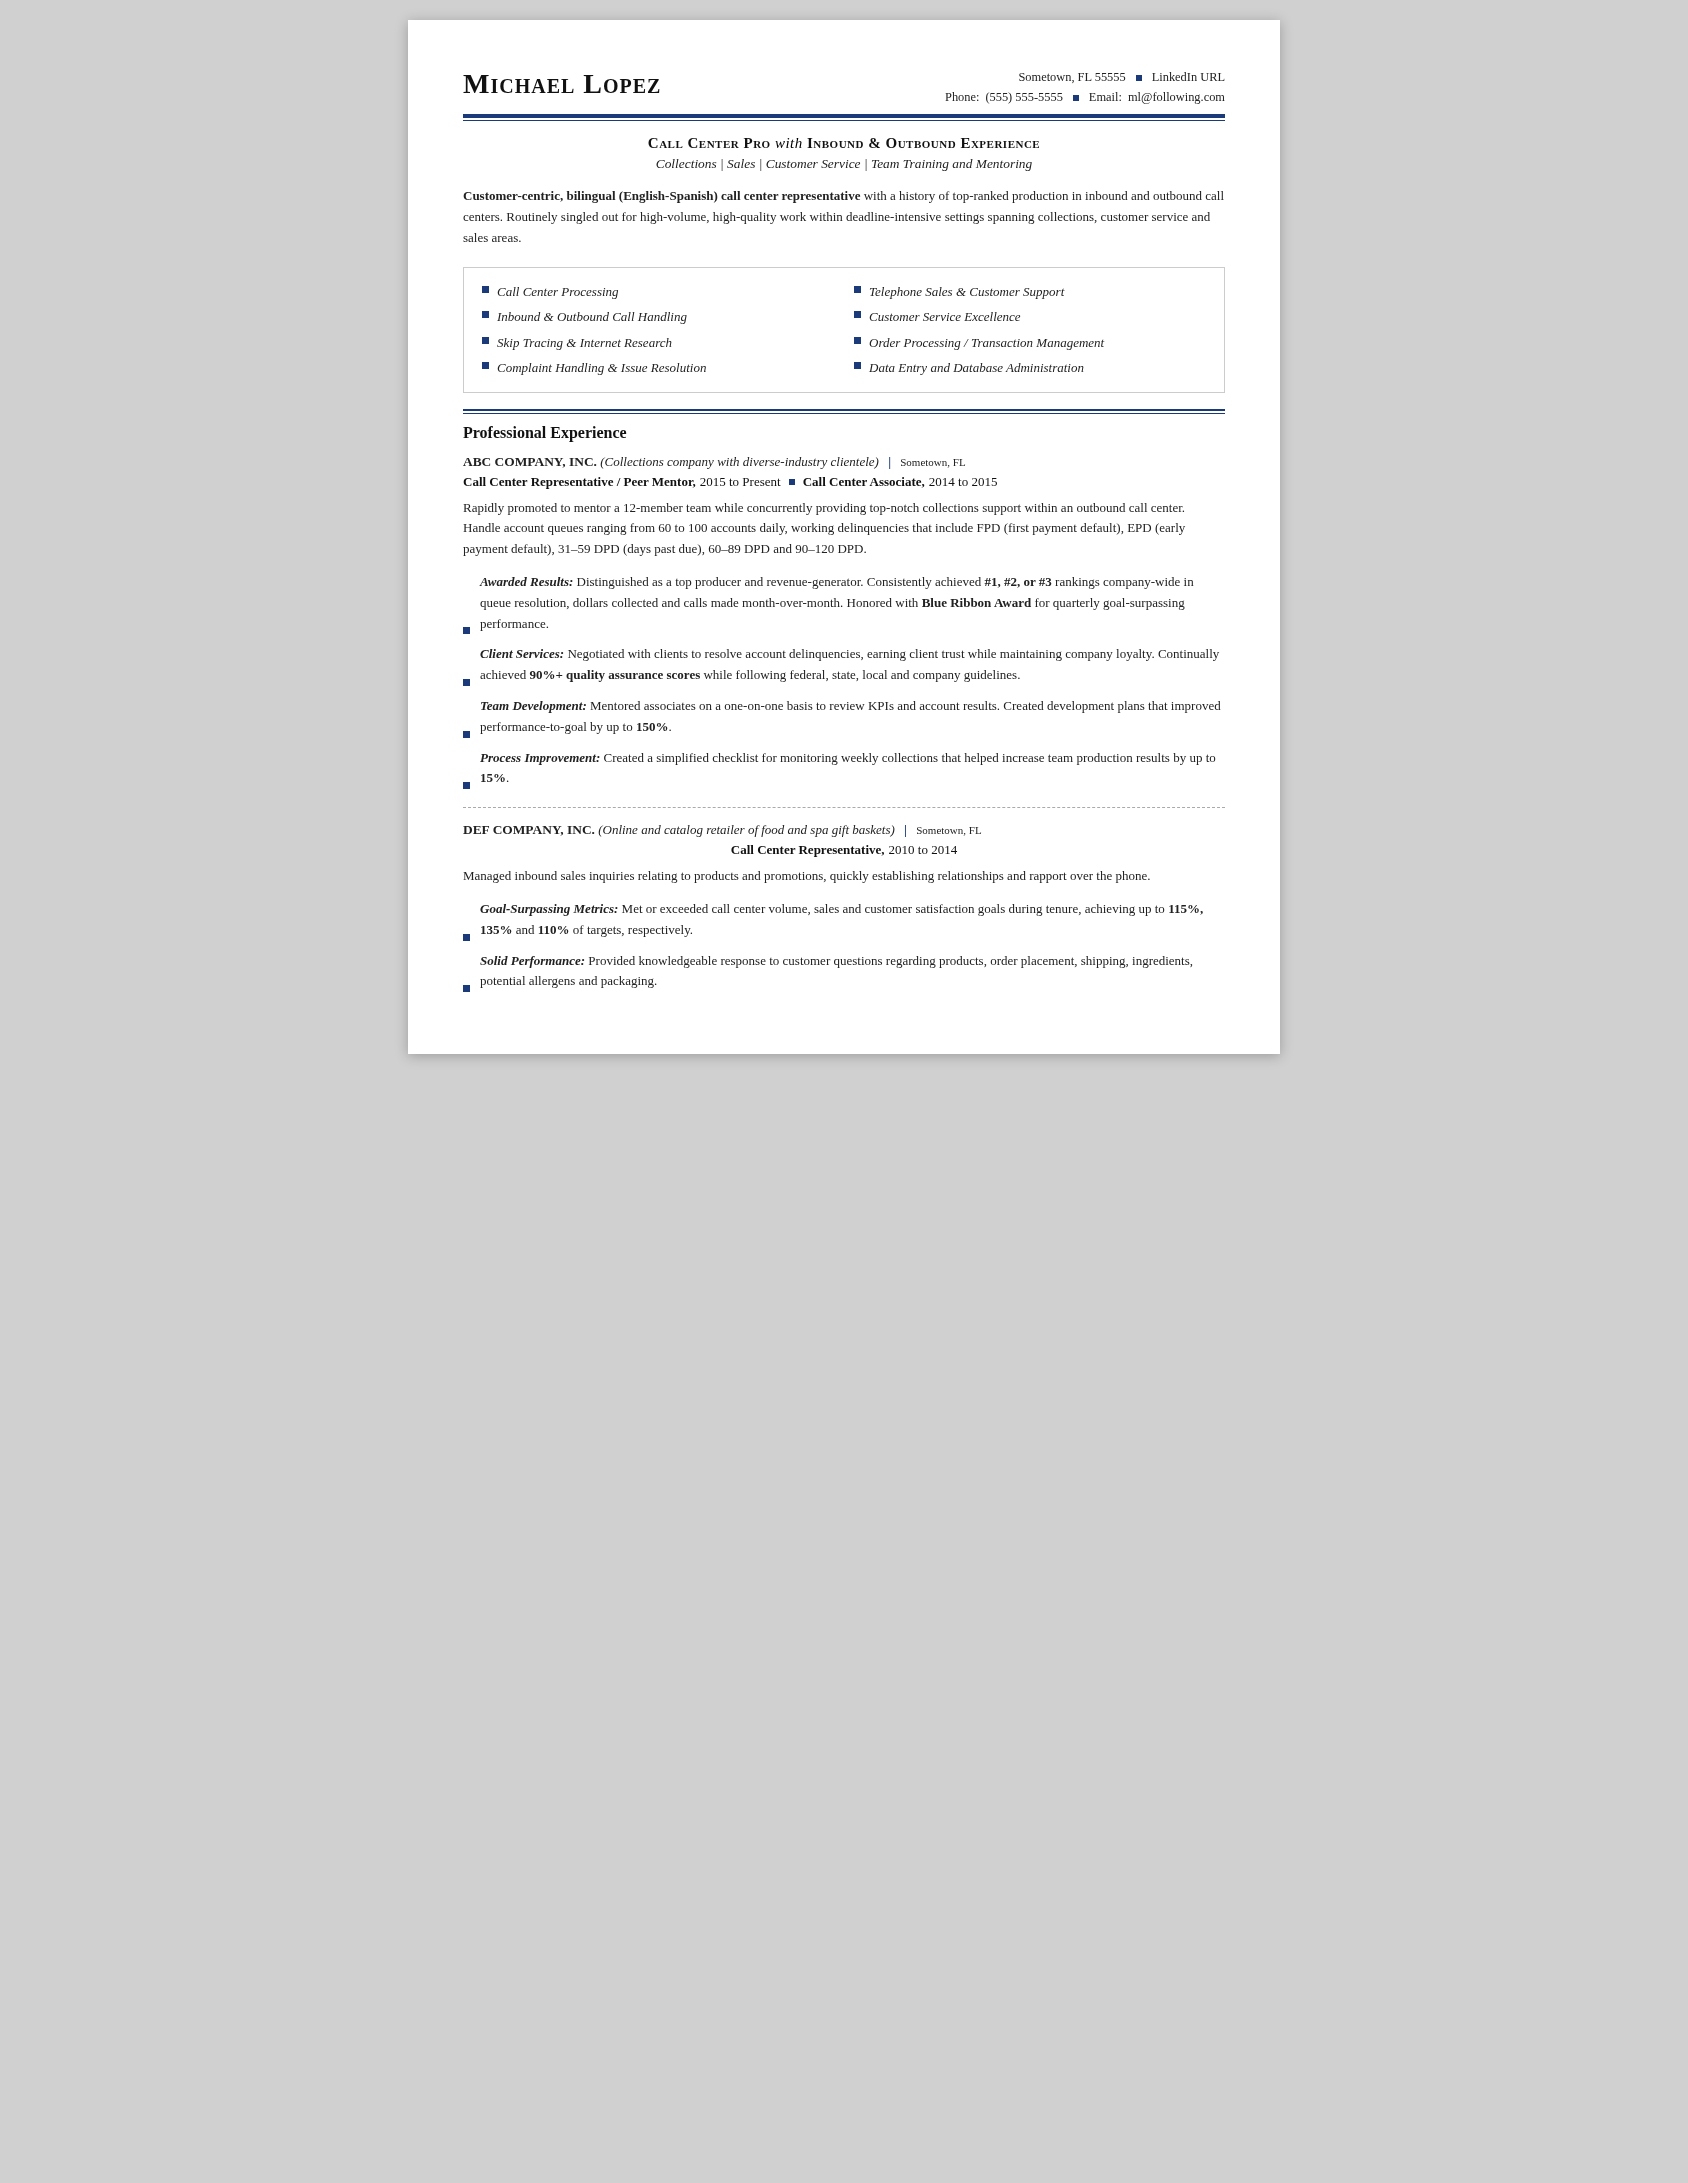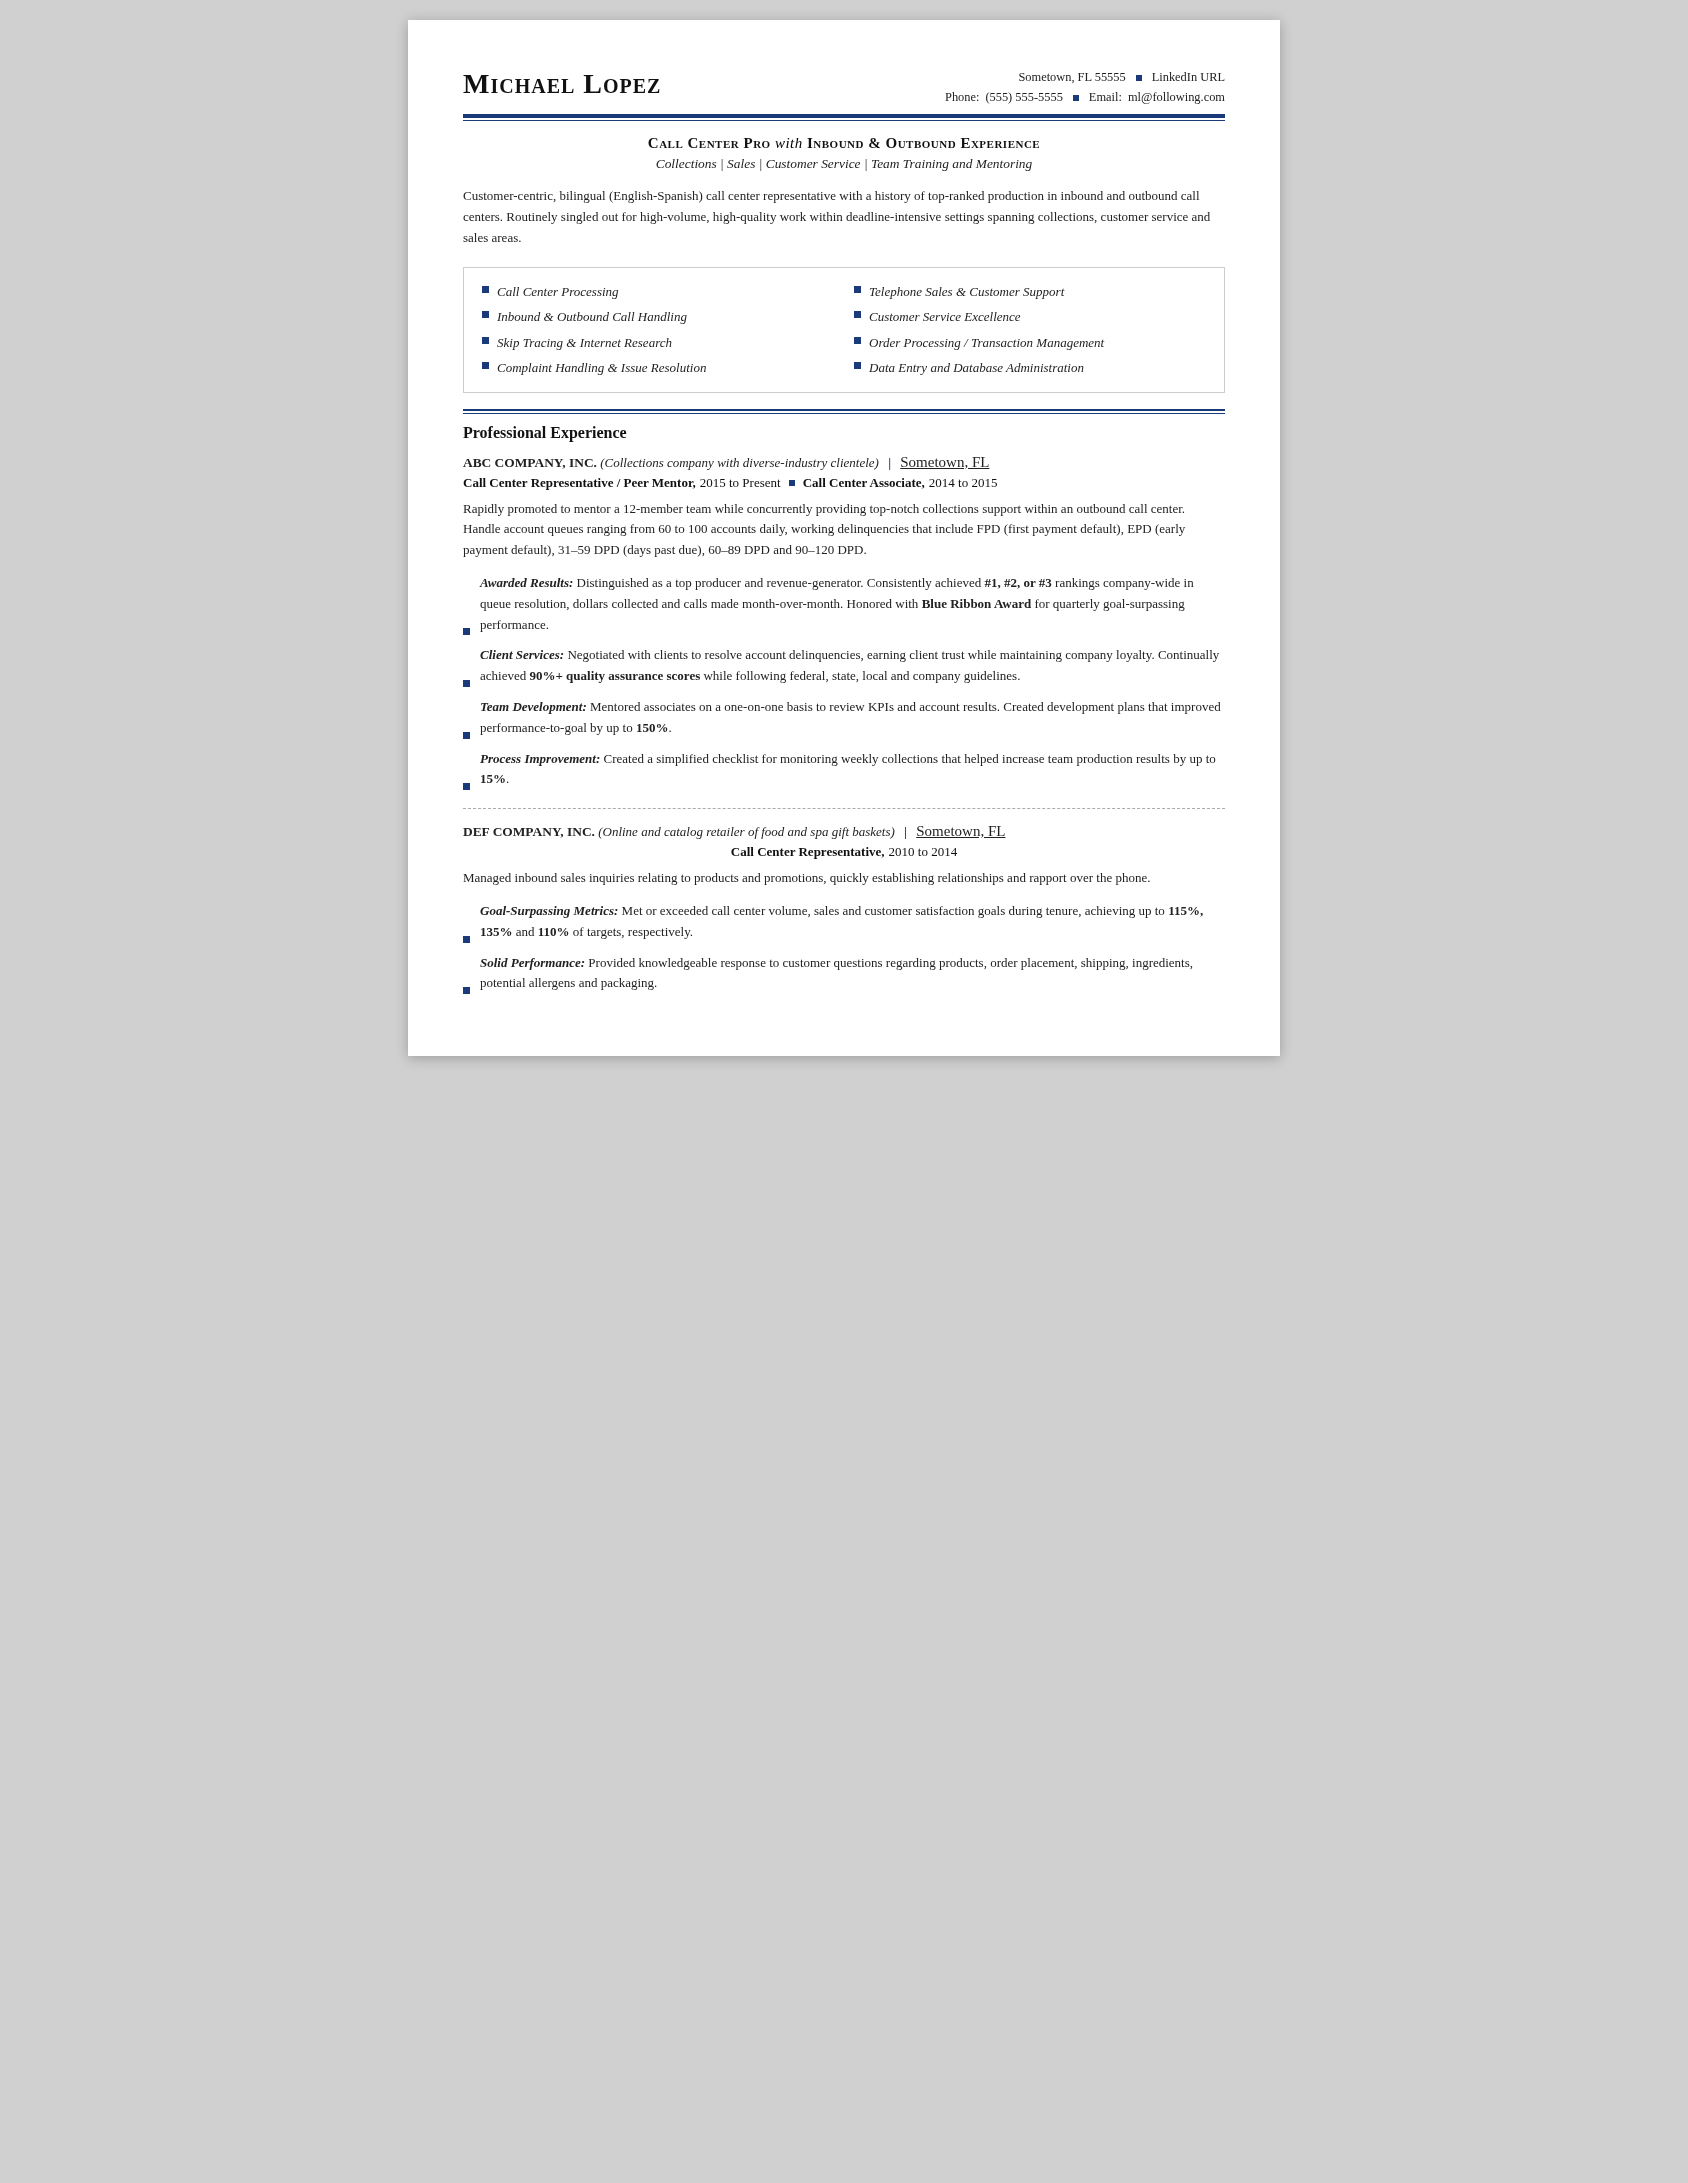--- a/index.html
+++ b/index.html
@@ -95,7 +95,7 @@
       margin-bottom: 18px;
     }
     .summary strong {
-      font-weight: normal;
+      font-weight: bold;
     }
     
     .skills-box {

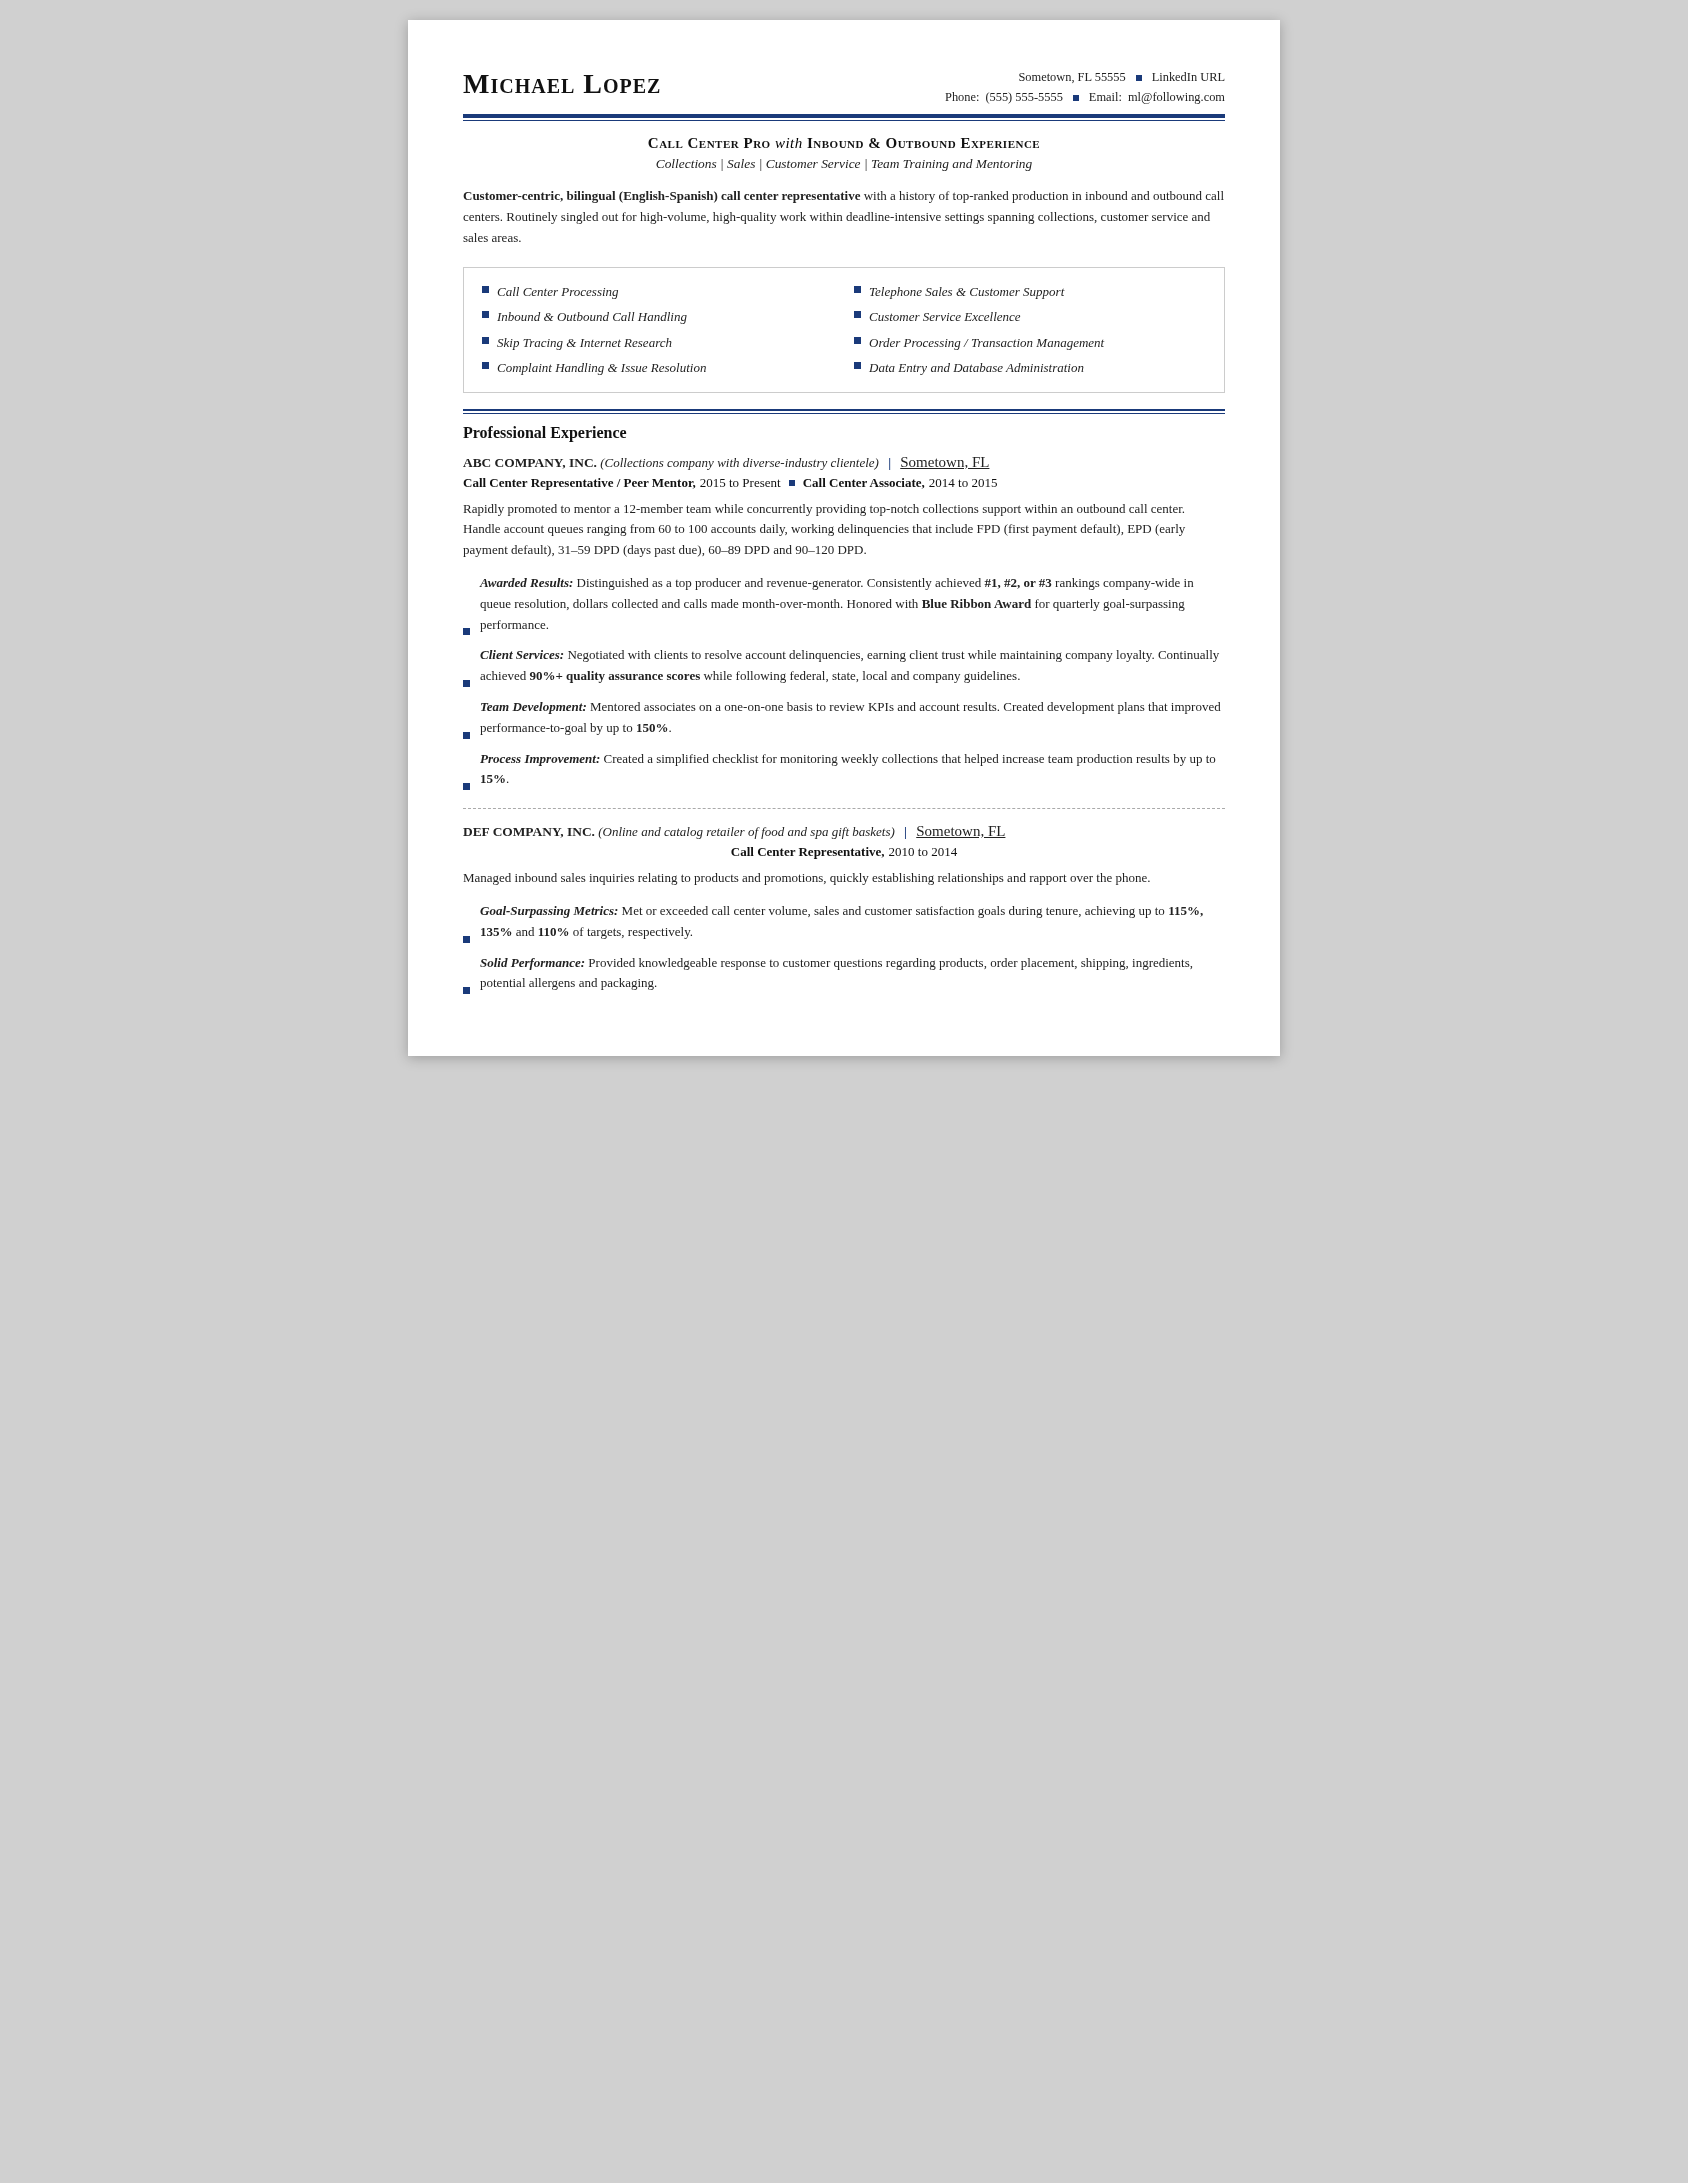--- a/index.html
+++ b/index.html
@@ -159,8 +159,7 @@
       font-size: 13px;
     }
     .company-line .location {
-      font-size: 15px;
-      text-decoration: underline;
+      font-size: 11px;
     }
     
     .role-line {

